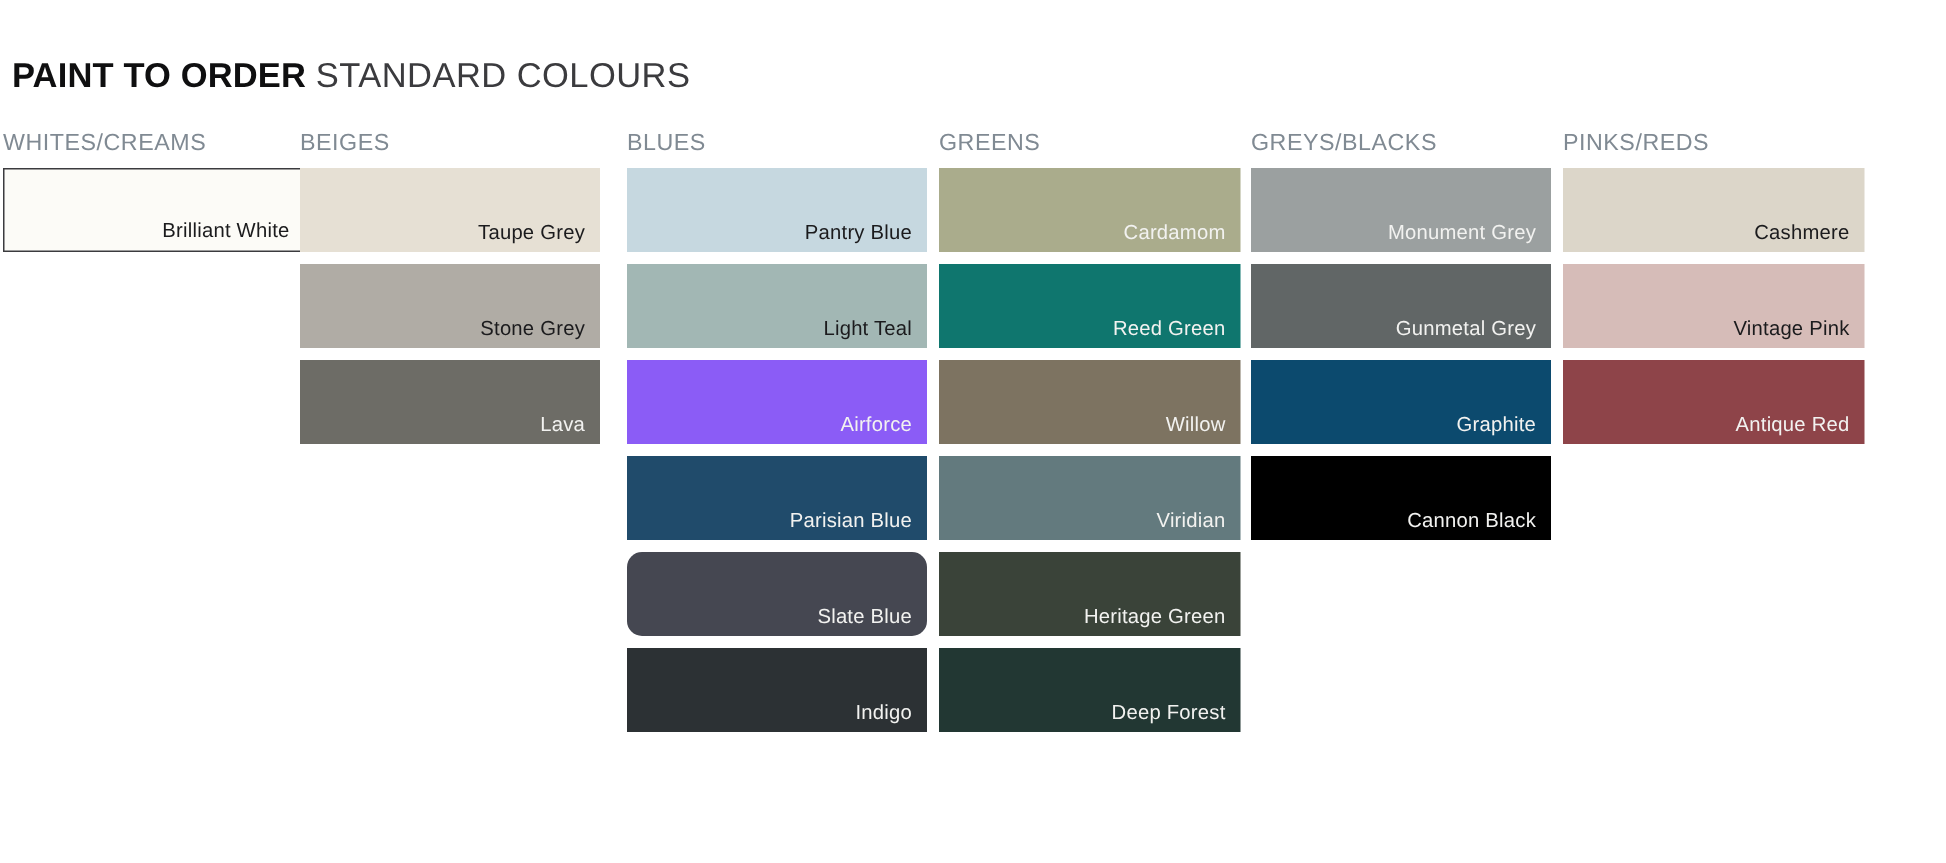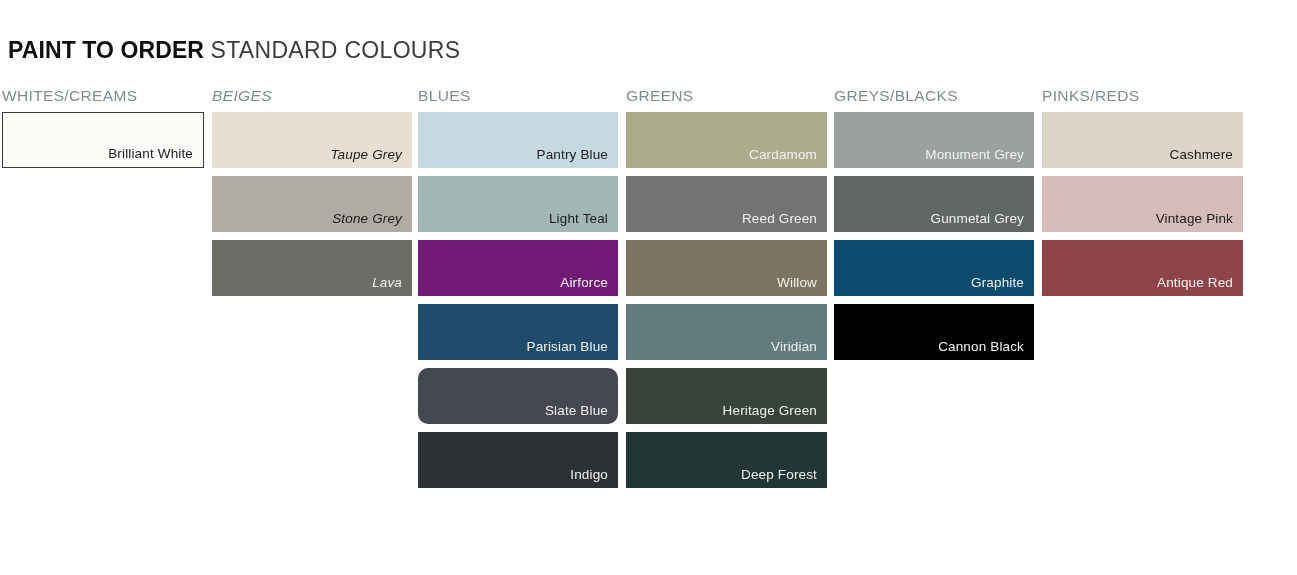--- a/index.html
+++ b/index.html
@@ -84,7 +84,7 @@
 
   
   #col-whites  { left: 2px;    width: 202px; }
-  #col-beiges  { left: 212px;  width: 200px; font-style: italic; }
+  #col-beiges  { left: 200px;  width: 200px; }
   #col-blues   { left: 418px;  width: 200px; }
   #col-greens  { left: 626px;  width: 201px; }
   #col-greys   { left: 834px;  width: 200px; }

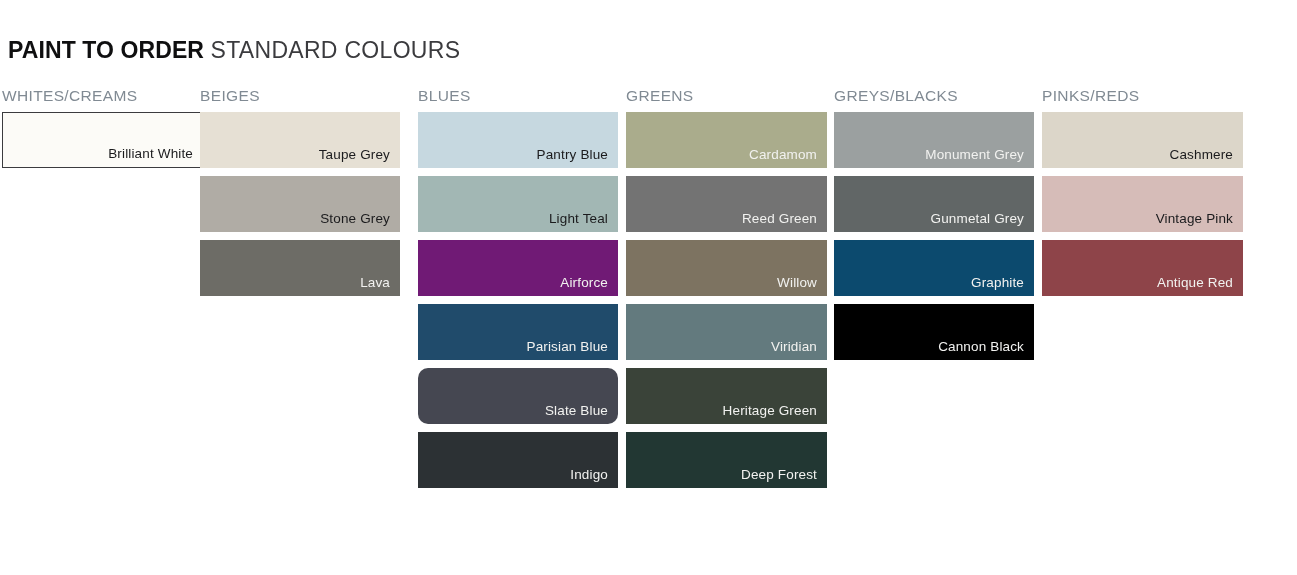--- a/index.html
+++ b/index.html
@@ -151,7 +151,7 @@
       <div class="swatch" style="background-color: rgb(170, 172, 140);">
         <span class="swatch-label" style="color: rgb(242, 242, 240);">Cardamom</span>
       </div>
-      <div class="swatch" style="background-color: #737373; justify-content: flex-end;">
+      <div class="swatch" style="background-color: #0f766e; justify-content: flex-end;">
         <span class="swatch-label" style="color: rgb(242, 242, 240);">Reed Green</span>
       </div>
       <div class="swatch" style="background-color: rgb(125, 115, 97);">

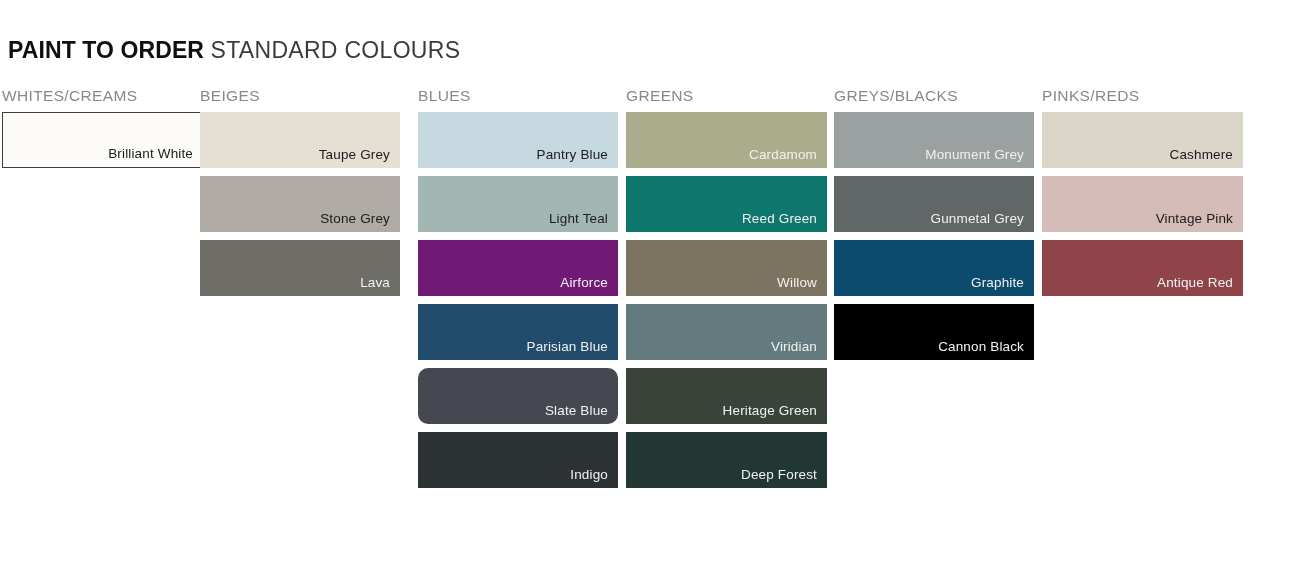--- a/index.html
+++ b/index.html
@@ -130,7 +130,7 @@
       <div class="swatch" style="background-color: rgb(162, 183, 180);">
         <span class="swatch-label" style="color: rgb(27, 27, 29);">Light Teal</span>
       </div>
-      <div class="swatch" style="background-color: #701a75;">
+      <div class="swatch" style="background-color: #8b5cf6;">
         <span class="swatch-label" style="color: rgb(242, 242, 240);">Airforce</span>
       </div>
       <div class="swatch" style="background-color: rgb(32, 75, 107);">

